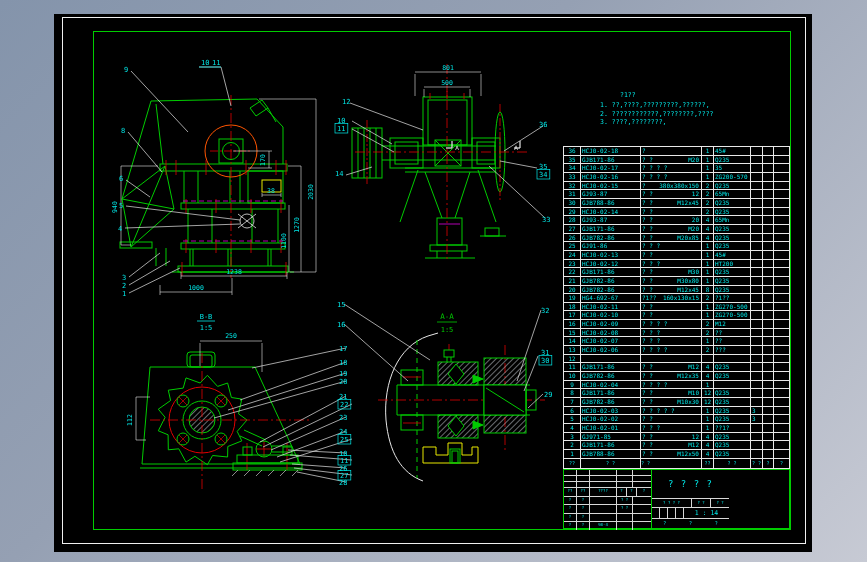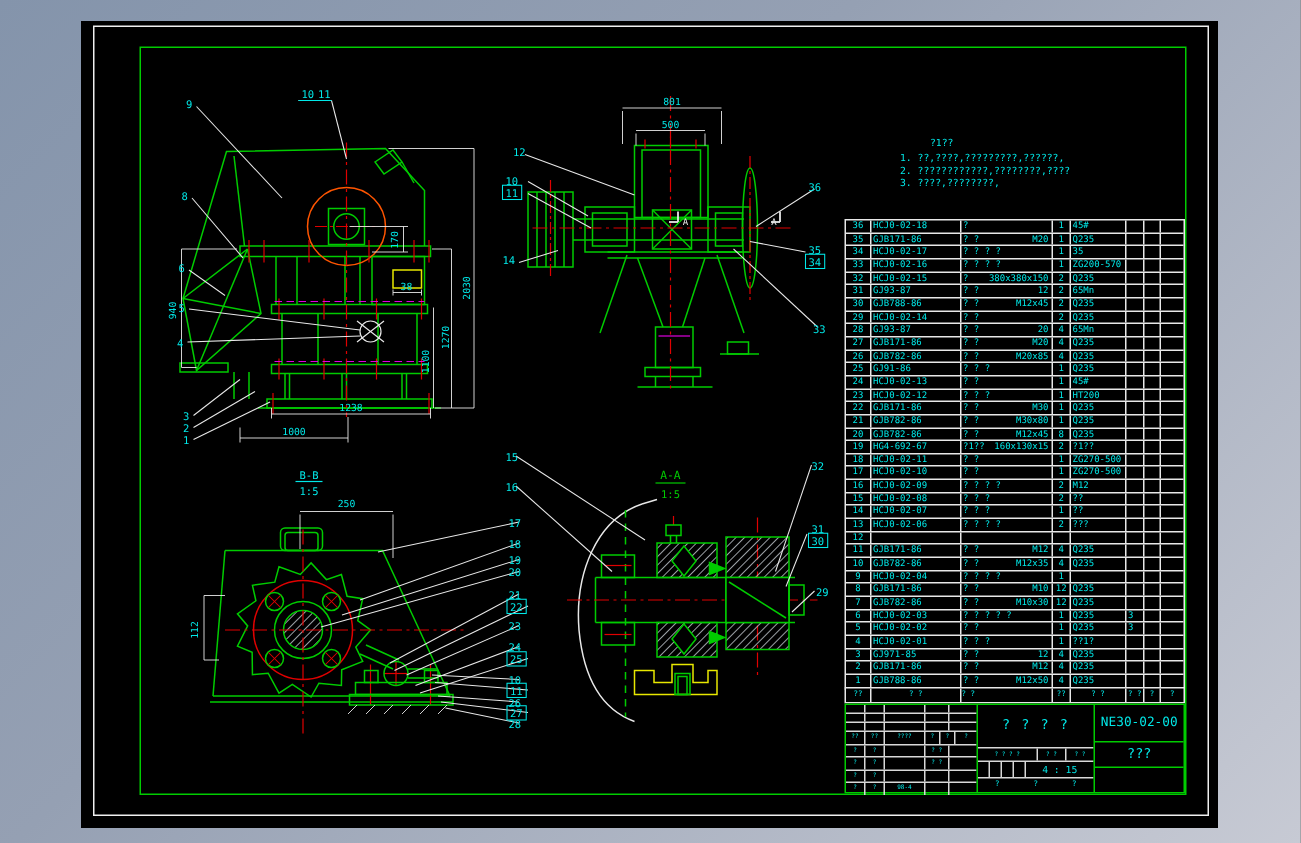--- a/index.html
+++ b/index.html
@@ -1007,11 +1007,6 @@
         <span>?</span>
       </div>
   </div>
-  <div class="tb-right">
-    <div class="tb-dno">NE30-02-00</div>
-    <div class="tb-sn">???</div>
-    <div class="tb-empty"></div>
-  </div>
 </div>
 
 </body></html>

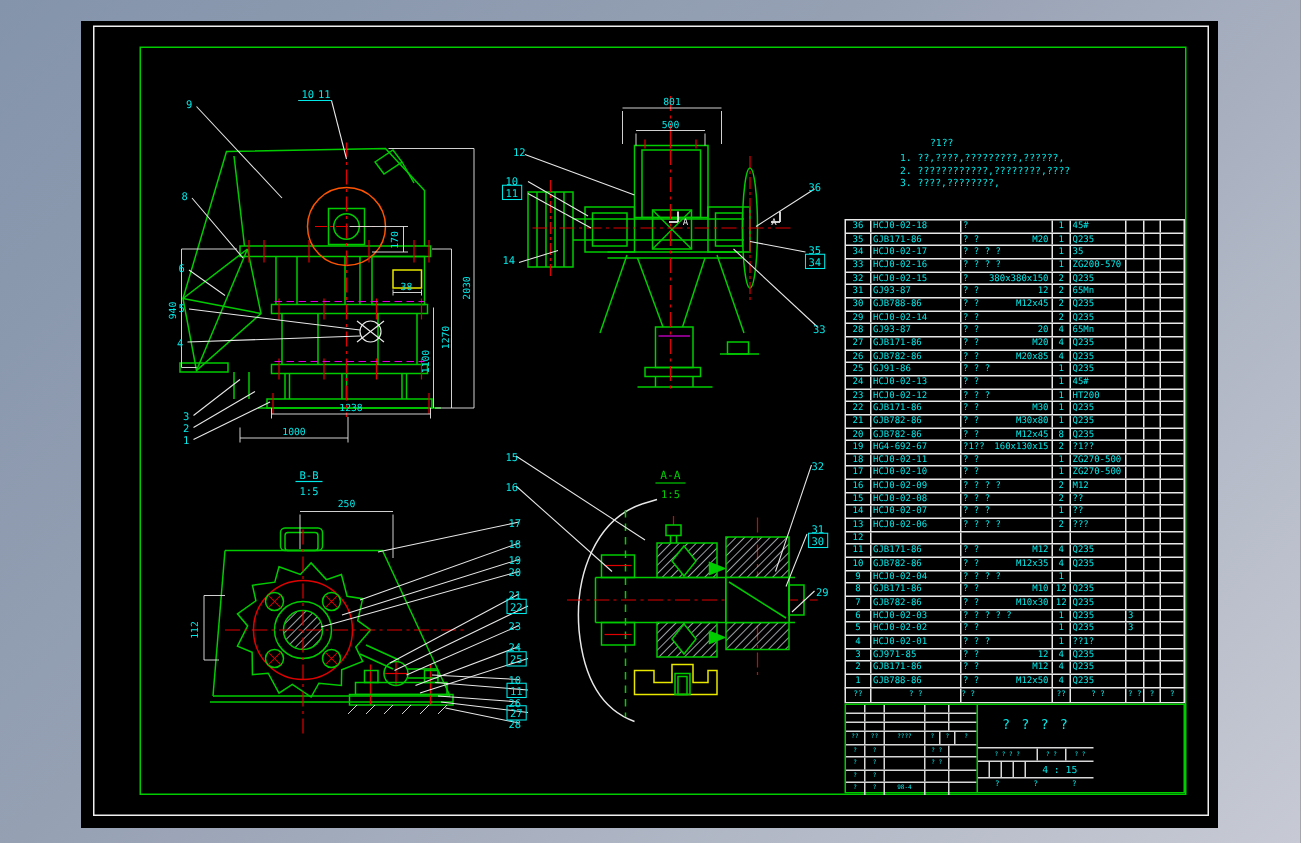--- a/index.html
+++ b/index.html
@@ -999,7 +999,7 @@
       <div class="sq"></div>
       <div class="sq"></div>
       <div class="sq"></div>
-      <div class="sc">4 : 15</div>
+      <div class="sc">1 : 14</div>
     </div>
     <div class="tb-bot">
         <span>?</span>

